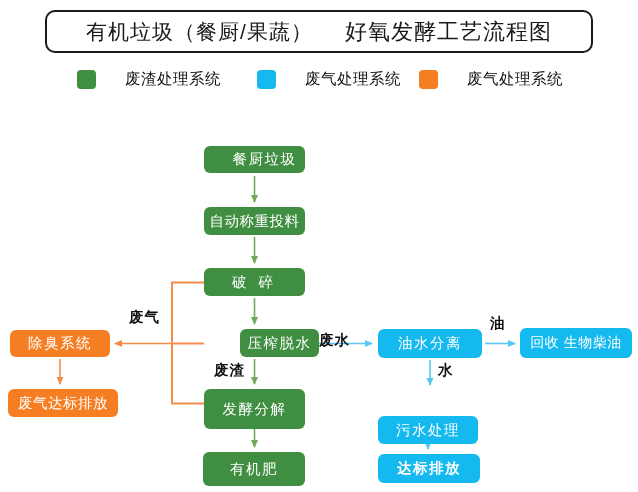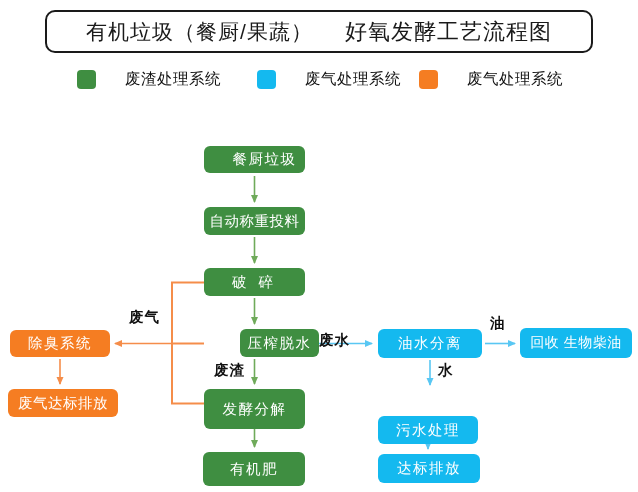--- a/index.html
+++ b/index.html
@@ -45,7 +45,7 @@
   #n-gasout   {left:8px;  top:389px;width:110px;height:28px;letter-spacing:0.5px;}
   #n-oilsep   {left:378px;top:329px;width:104px;height:29px;font-family:Liberation Mono, monospace;}
   #n-sewage   {left:378px;top:390px;width:100px;height:28px;margin-top:26px;}
-  #n-discharge{left:378px;top:454px;width:102px;height:29px;}
+  #n-discharge{left:378px;top:454px;width:102px;height:29px;font-weight:bold;}
   #n-biodiesel{left:520px;top:328px;width:112px;height:30px;letter-spacing:0.5px;font-size:14px;}
   
   .edge-label{

